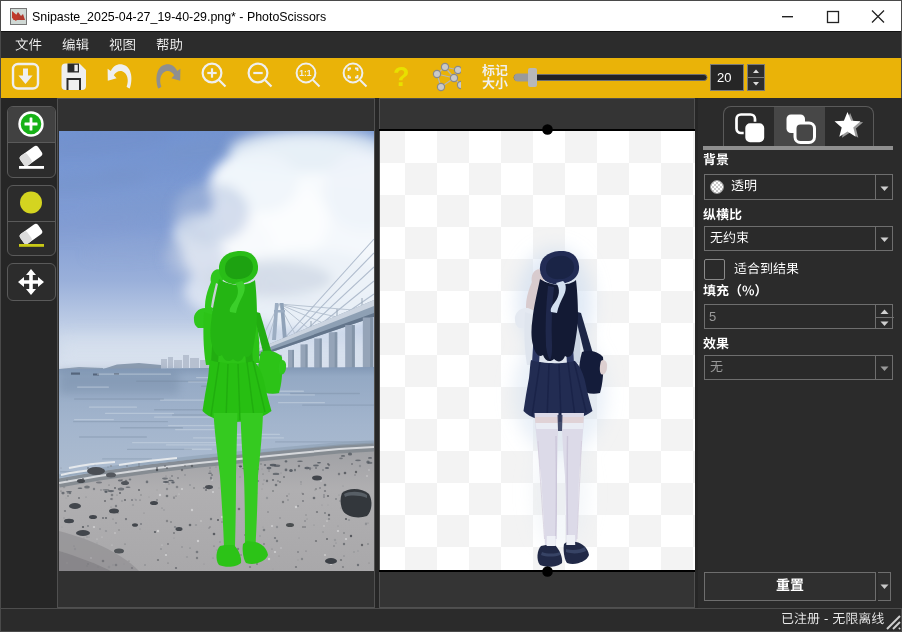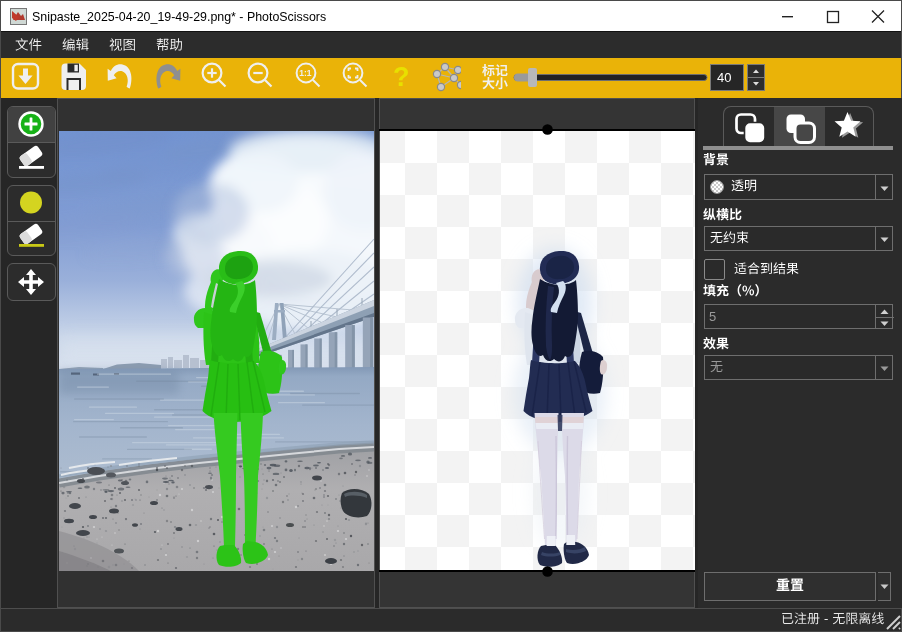--- a/index.html
+++ b/index.html
@@ -14,7 +14,7 @@
   <path d="M2,3 L9,9 L6,13 L2,10 Z" fill="#c0392b"></path>
   <circle cx="12" cy="4" r="2" fill="#d6dbd9"></circle>
  </svg>
- <div class="abs" style="left:31px;top:8.5px;font-size:12.4px;color:#000">Snipaste_2025-04-20_19-49-29.png* - PhotoScissors</div>
+ <div class="abs" style="left:31px;top:8.5px;font-size:12.4px;color:#000">Snipaste_2025-04-27_19-40-29.png* - PhotoScissors</div>
  <svg class="abs" style="left:780px;top:0" width="14" height="31">
         <rect x="1" y="15" width="11" height="1.4" fill="#222"></rect>
       </svg>

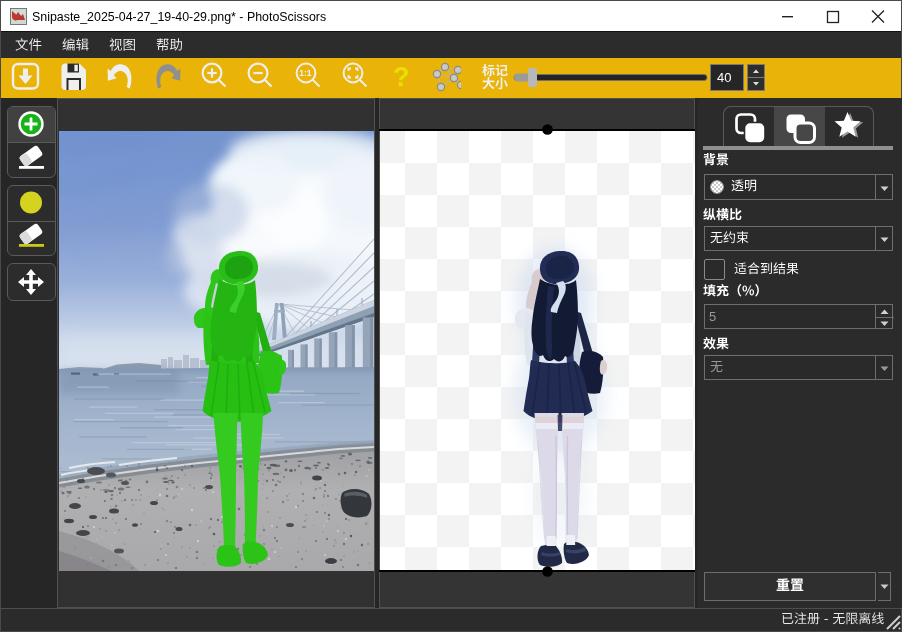--- a/index.html
+++ b/index.html
@@ -112,7 +112,7 @@
  <rect x="3" y="7.5" width="22" height="8" rx="4" fill="#9a9a9a"></rect>
  <rect x="17" y="2" width="9" height="19" rx="2" fill="#b8b8b8"></rect>
 </svg>
-      <div class="abs" style="left:709px;top:6px;width:34px;height:27px;background:#262626;border:1px solid #7a7a7a;color:#fff;font-size:13px;line-height:25px;padding-left:6px">40</div>
+      <div class="abs" style="left:709px;top:6px;width:34px;height:27px;background:#262626;border:1px solid #7a7a7a;color:#fff;font-size:13px;line-height:25px;padding-left:6px">20</div>
 <svg class="abs" style="left:746px;top:6px" width="18" height="27" viewBox="0 0 18 27">
  <rect x="0.5" y="0.5" width="17" height="26" fill="#2d2d2d" stroke="#7a7a7a"></rect>
  <line x1="0.5" y1="13.5" x2="17.5" y2="13.5" stroke="#7a7a7a"></line>

